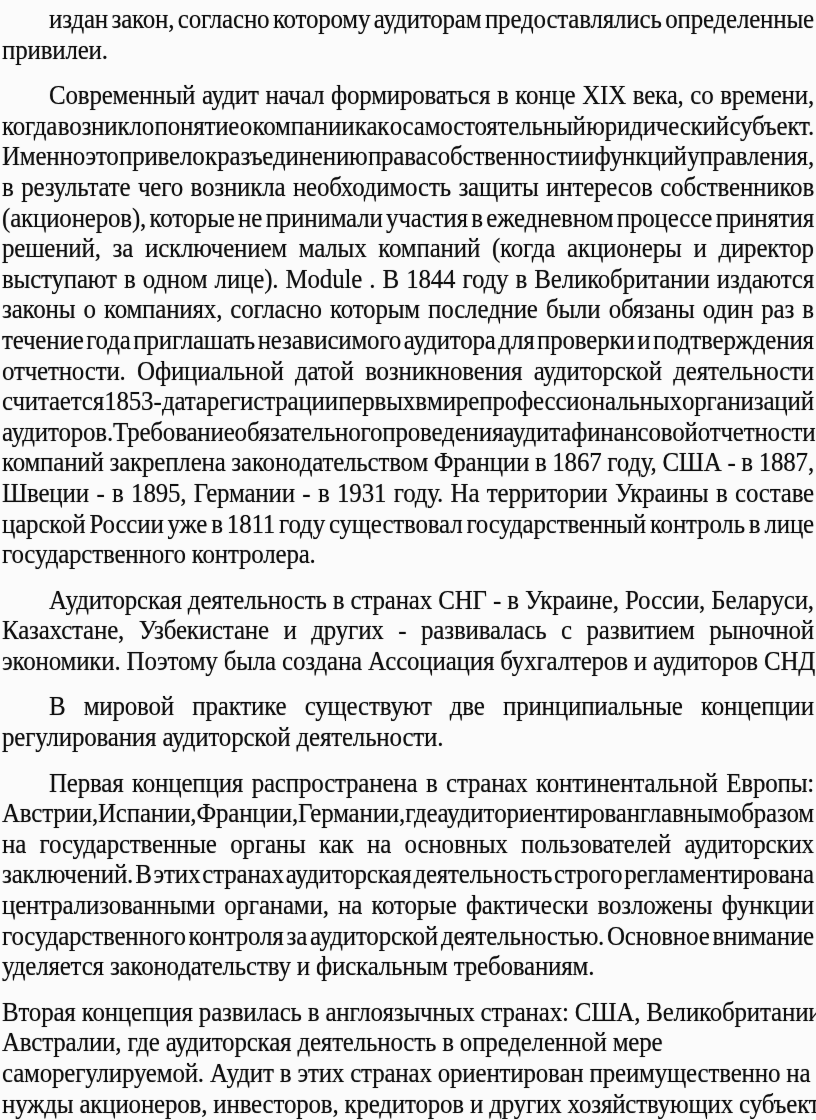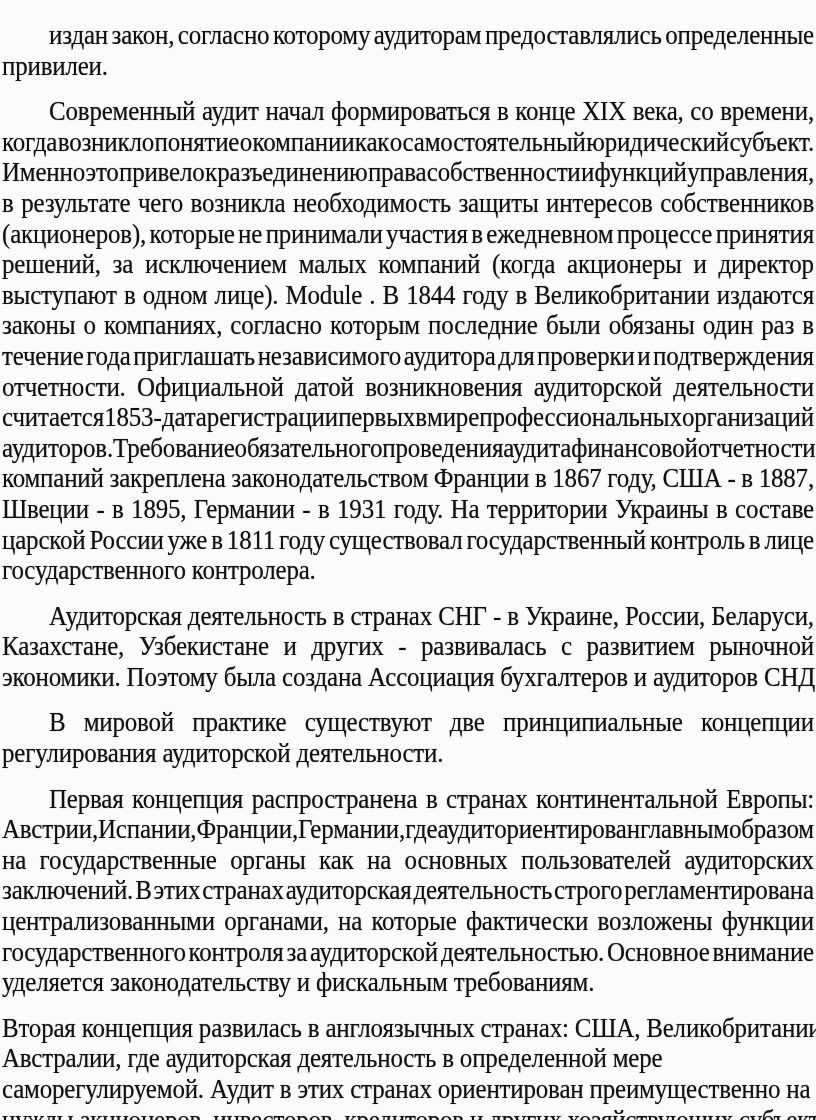--- a/index.html
+++ b/index.html
@@ -28,7 +28,7 @@
     margin: 15px 0 0 0;
   }
   .paragraph:first-child {
-    margin-top: 16px;
+    margin-top: 0;
   }
   .line {
     height: 30.6px;

